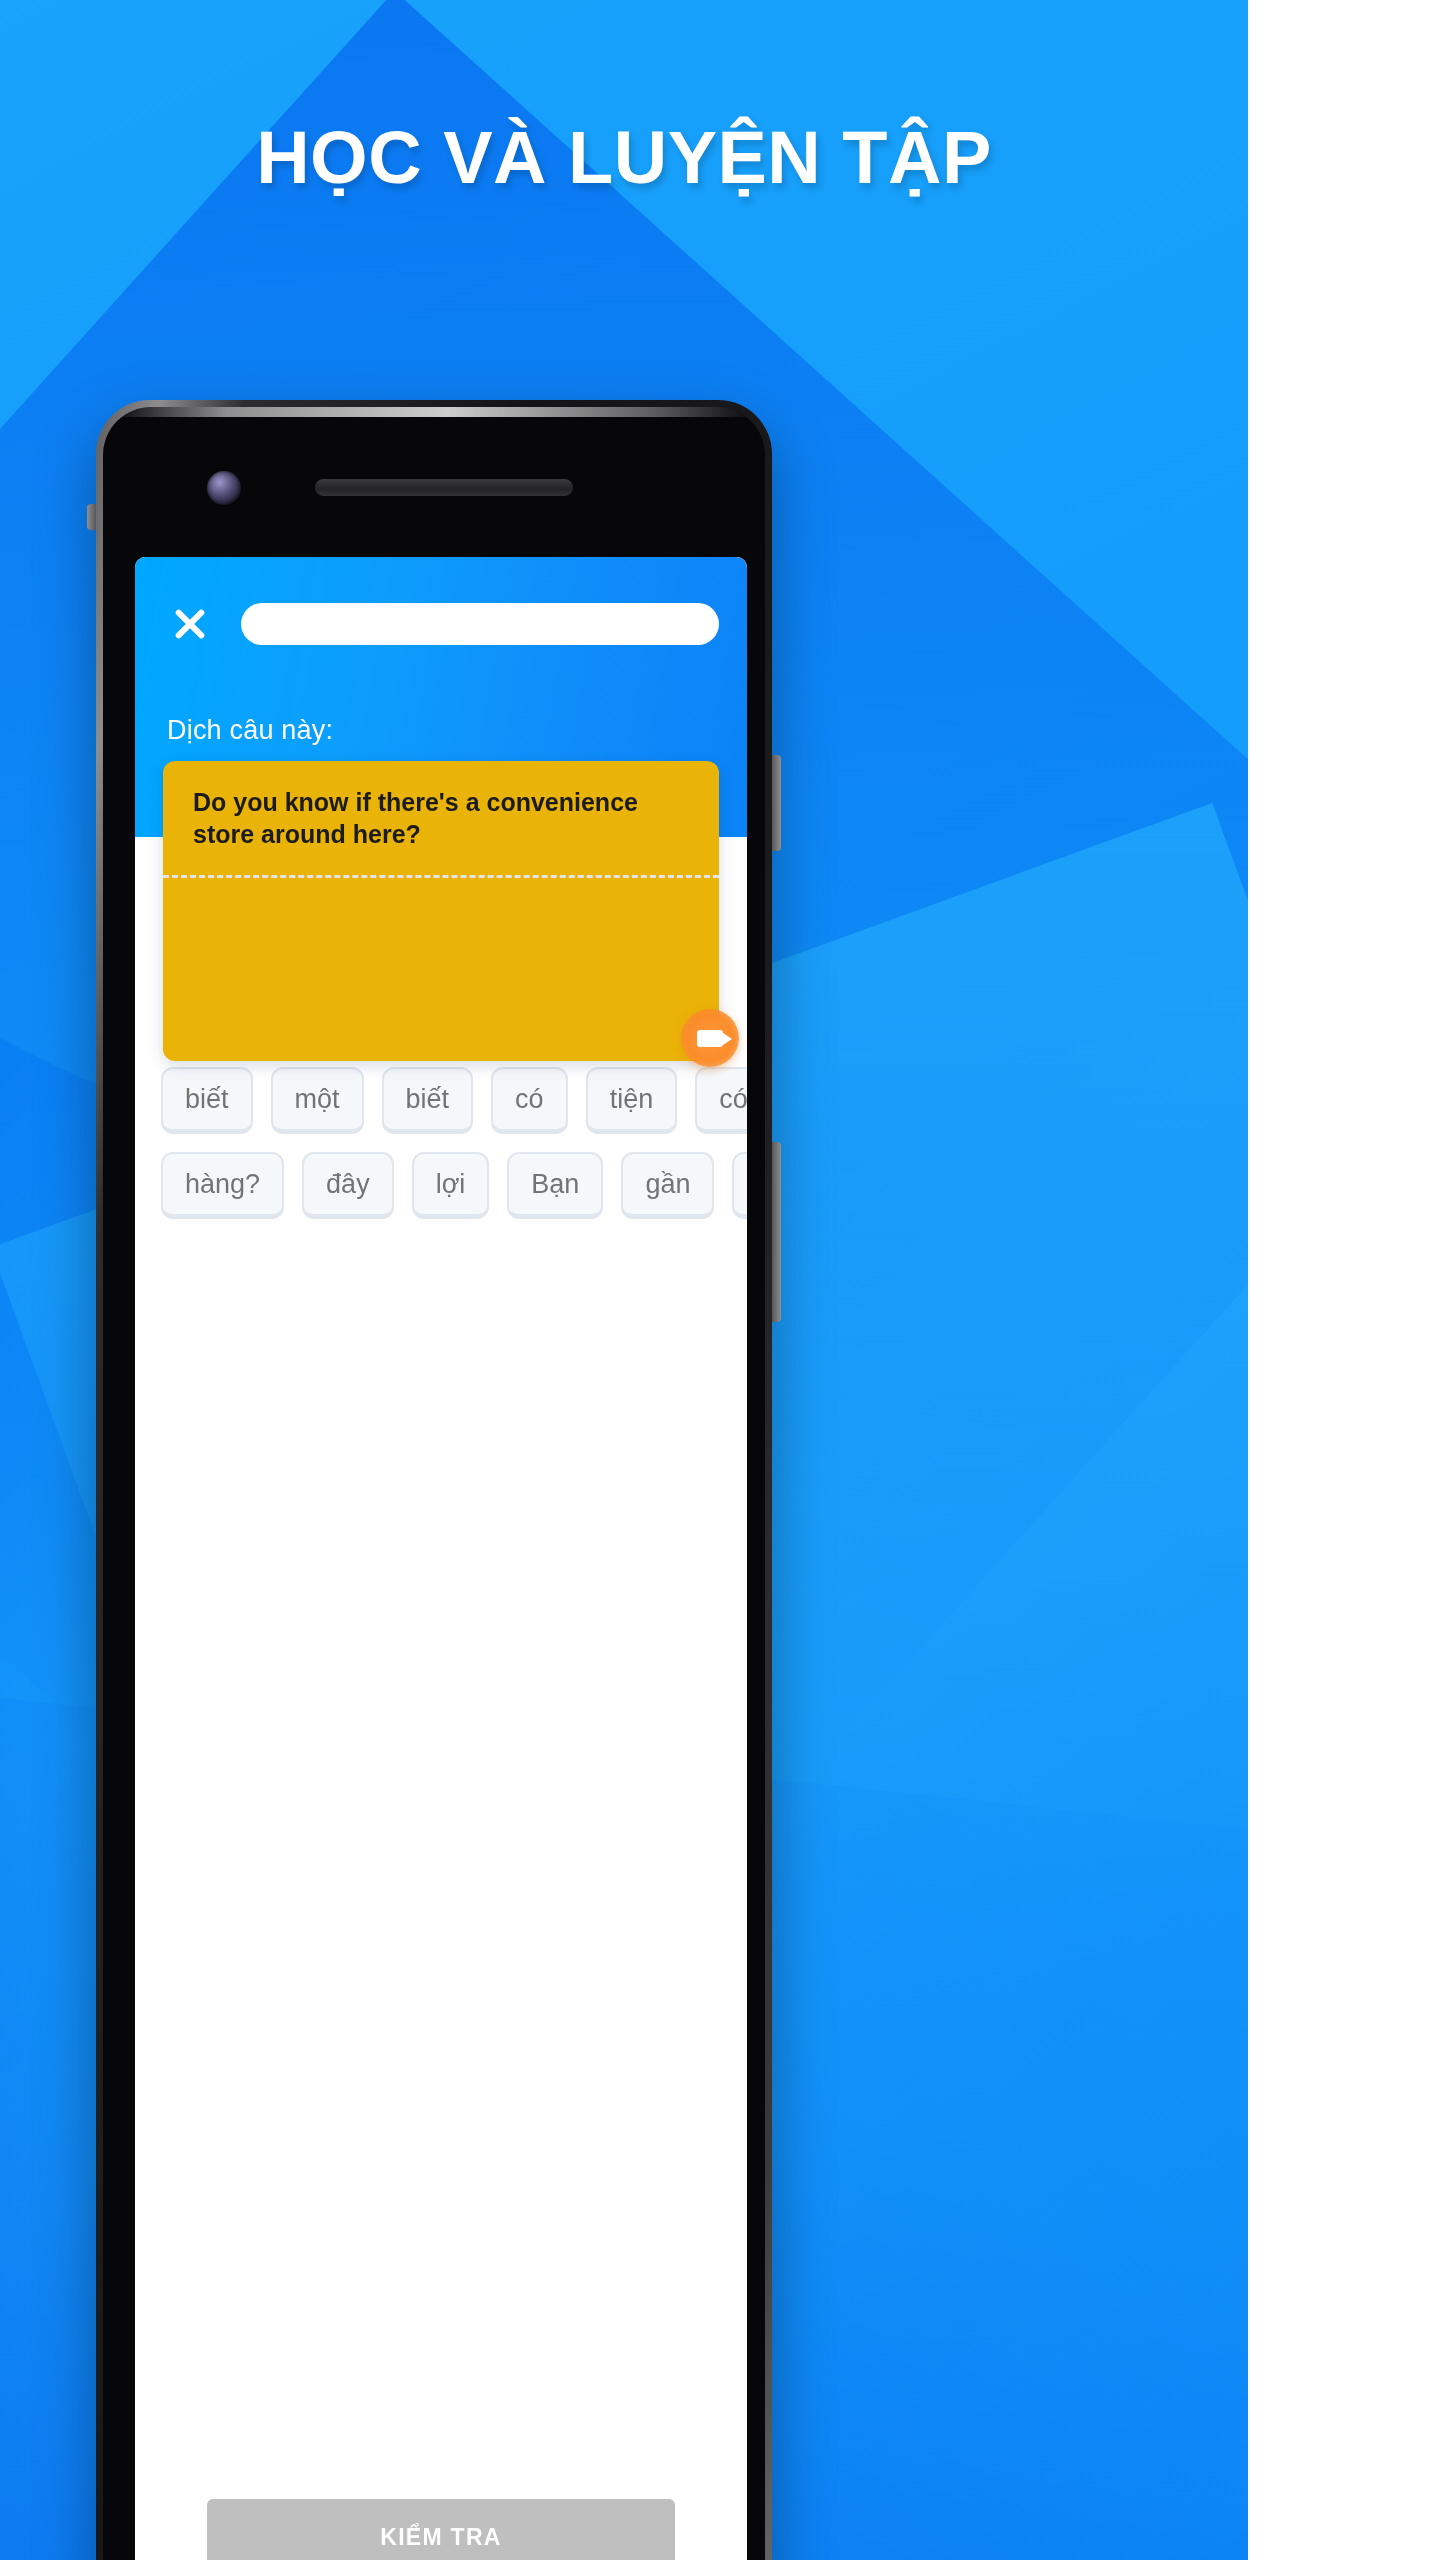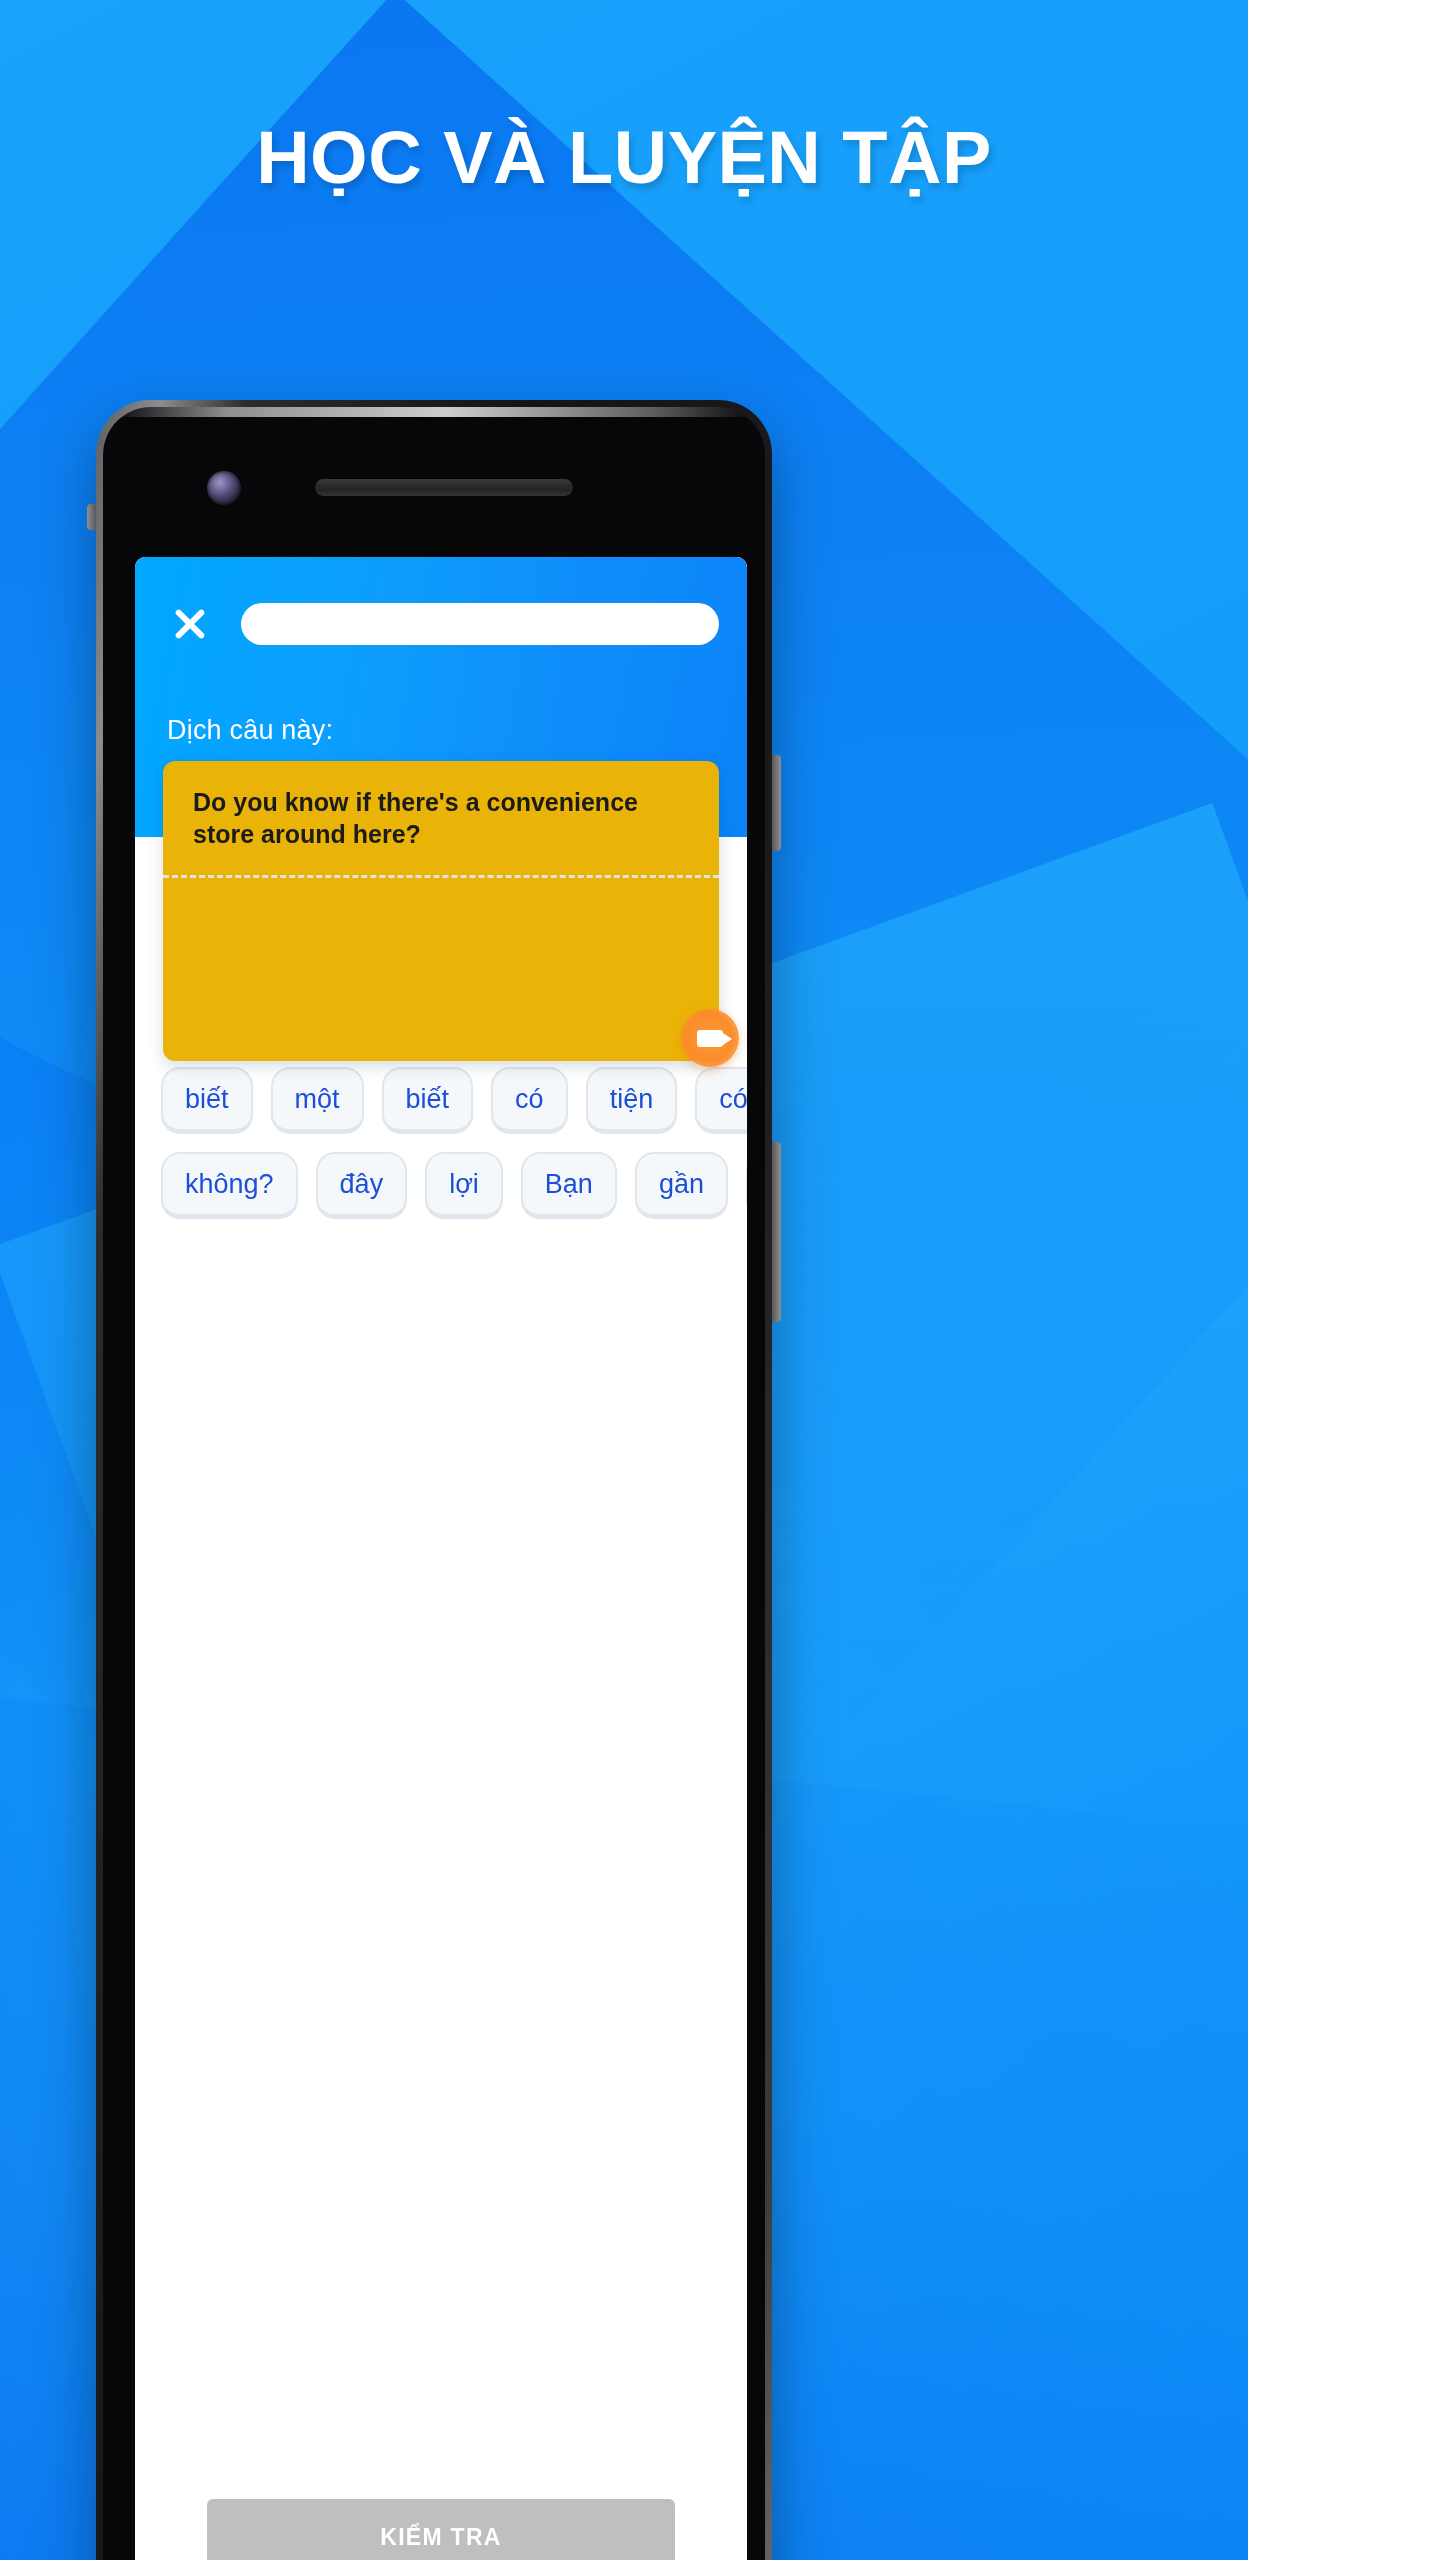--- a/index.html
+++ b/index.html
@@ -222,10 +222,10 @@
     background: #f5f8fb;
     border: 2px solid #dfe6ee;
     border-bottom-width: 5px;
-    border-radius: 19px;
+    border-radius: 12px;
     padding: 15px 22px;
     font-size: 27px;
-    color: #1d4ed8;
+    color: #737373;
     line-height: 1.12;
     white-space: nowrap;
     cursor: pointer;

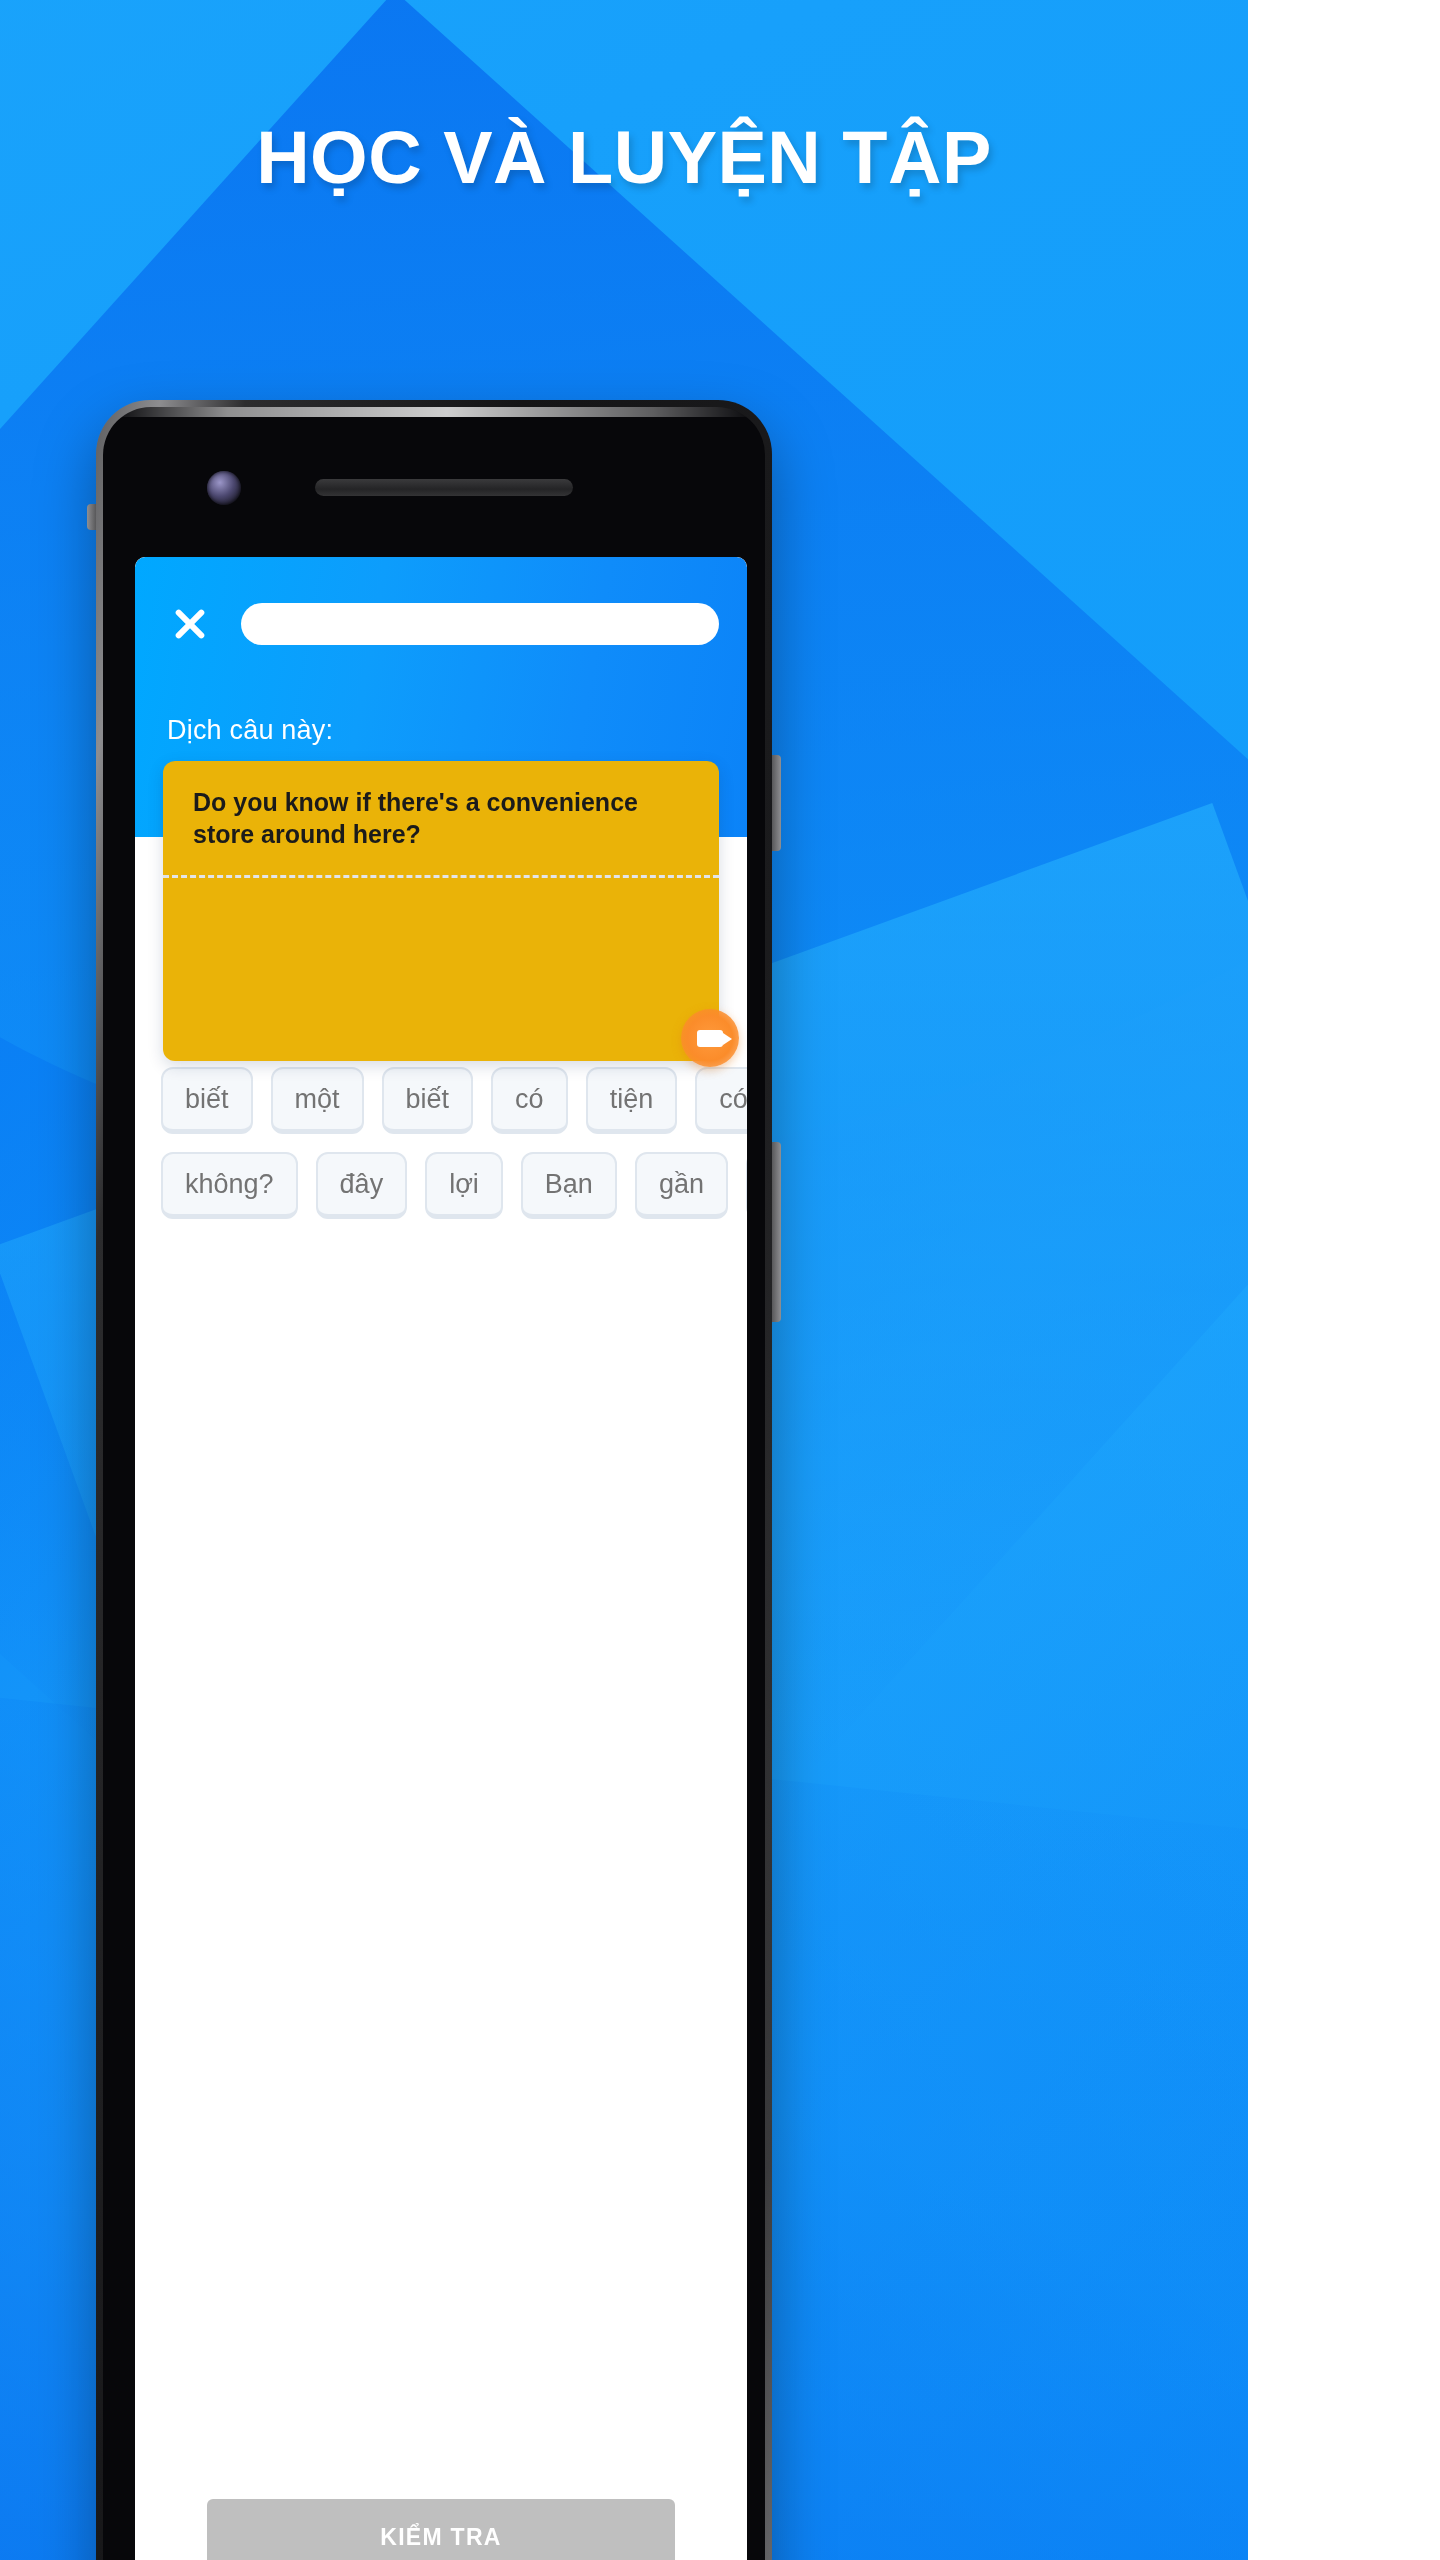--- a/index.html
+++ b/index.html
@@ -301,7 +301,7 @@
             <div class="chip">có</div>
           </div>
           <div class="chip-row">
-            <div class="chip">không?</div>
+            <div class="chip">hàng?</div>
             <div class="chip">đây</div>
             <div class="chip">lợi</div>
             <div class="chip">Bạn</div>

